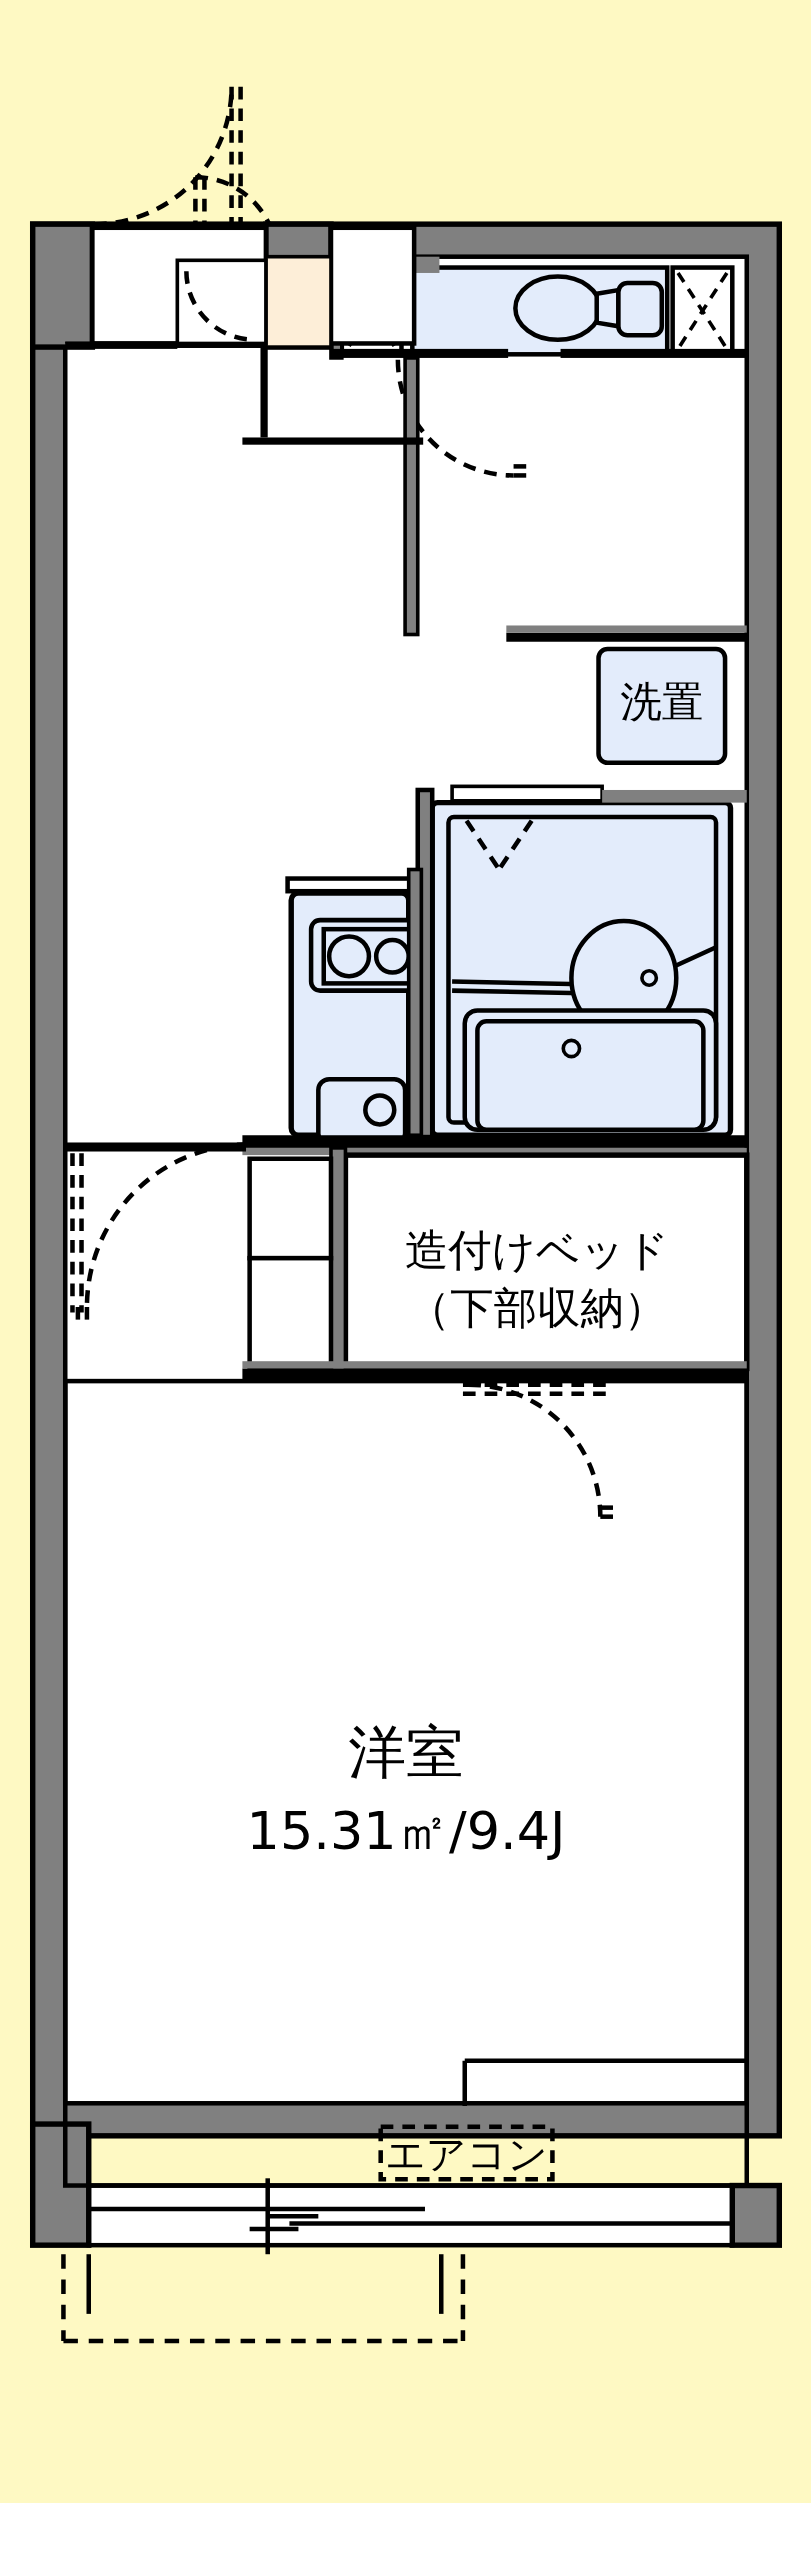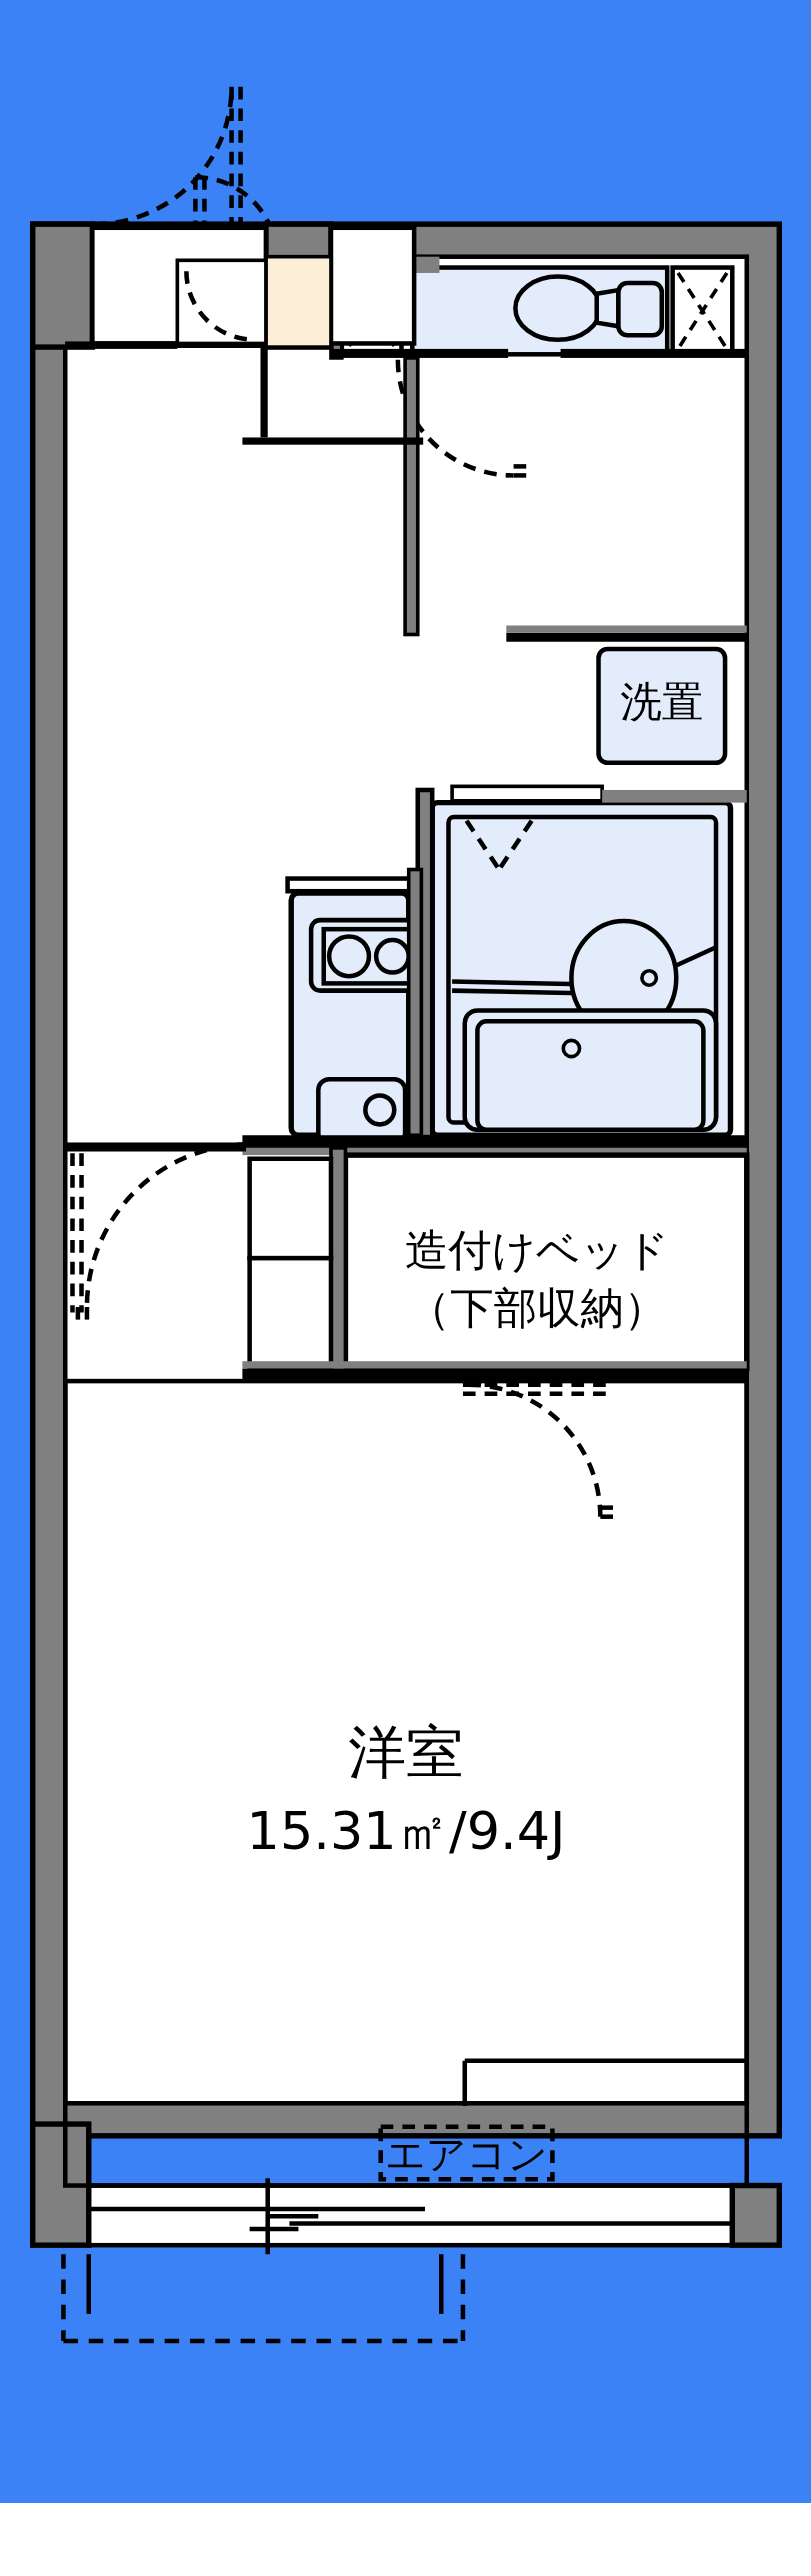--- a/index.html
+++ b/index.html
@@ -17,7 +17,7 @@
     position: relative;
     width: 812px;
     height: 2503px;
-    background: #3b82f6;
+    background: #fef9c3;
   }
   svg.plan {
     display: block;

